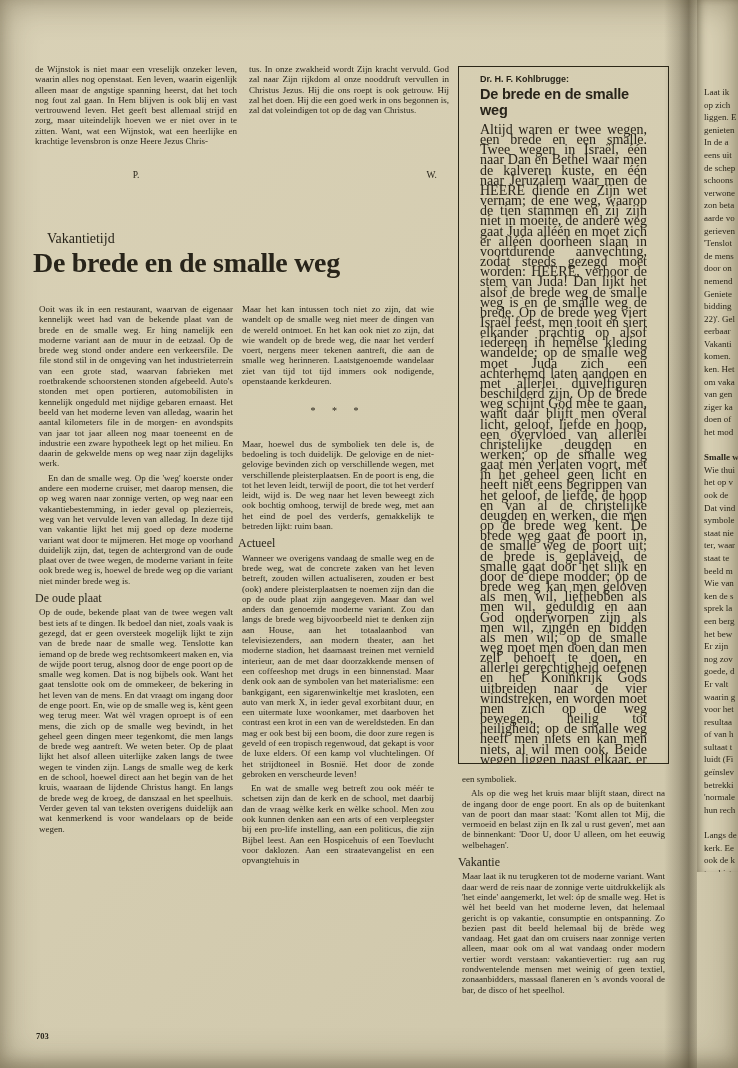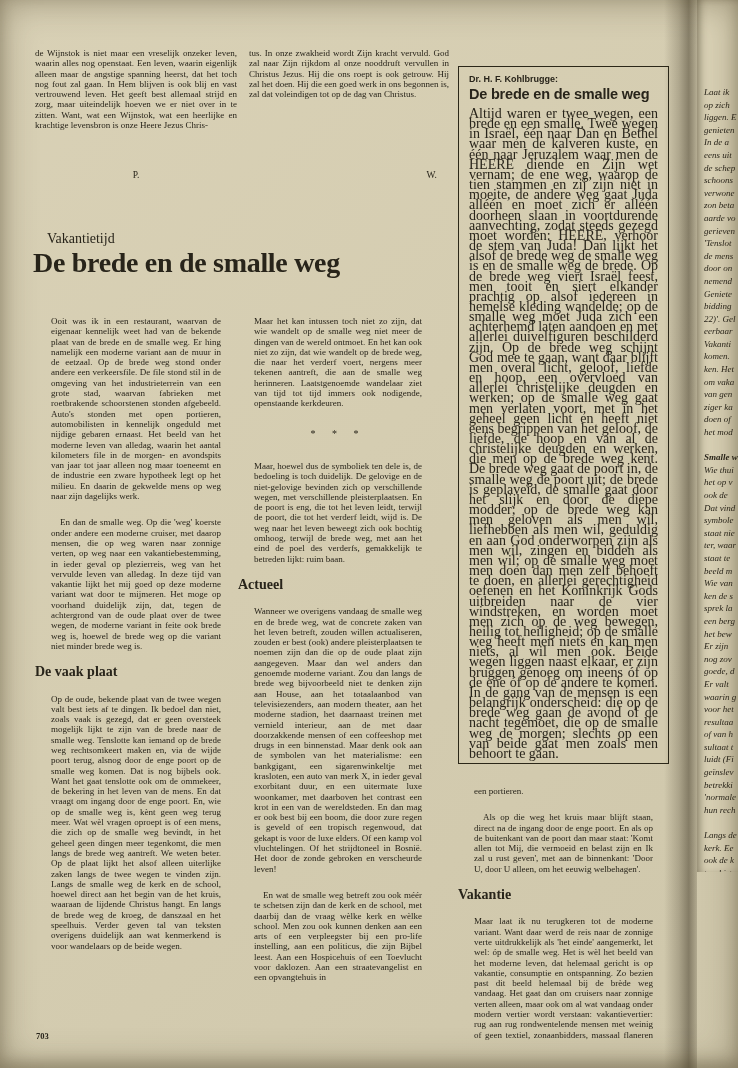--- a/index.html
+++ b/index.html
@@ -9,7 +9,7 @@
   .vignette{position:absolute;inset:0;pointer-events:none;
     box-shadow:inset 0 0 36px rgba(64,52,26,.42), inset 0 -6px 14px rgba(64,52,26,.25);}
   
-  .prev-col{position:absolute;top:48px;width:202px;font-size:9px;line-height:10.3px;text-align:justify;}
+  .prev-col{position:absolute;top:64px;width:202px;font-size:9px;line-height:10.3px;text-align:justify;}
   .prev-col .para{margin:0;}
   .prev-col1{left:35px;}
   .prev-col2{left:249px;width:200px;}

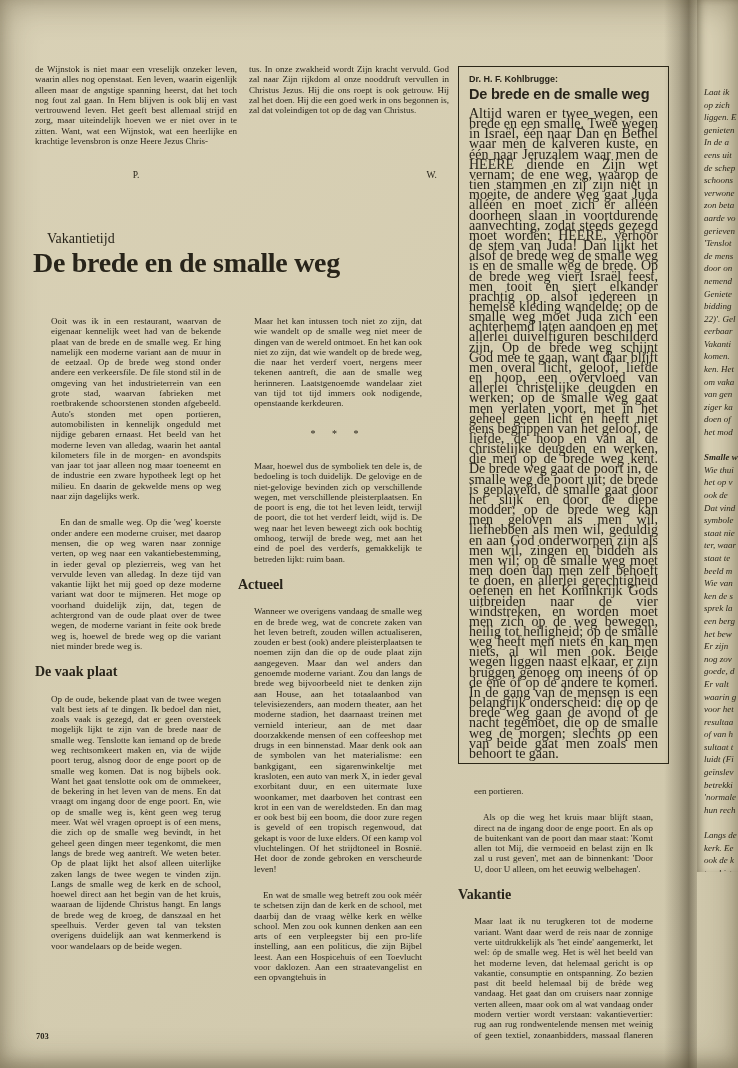--- a/index.html
+++ b/index.html
@@ -31,7 +31,7 @@
   .stars{text-align:center;letter-spacing:7px;margin:20px 0 22px 0;font-size:10px;}
   
   .box{position:absolute;left:458px;top:66px;width:211px;height:698px;border:1.5px solid #2b2718;
-    padding:7px 10px;box-sizing:border-box;overflow:hidden;background:rgba(214,206,178,.35);}
+    padding:7px 21px;box-sizing:border-box;overflow:hidden;background:rgba(214,206,178,.35);}
   .box-author{font-size:9px;font-weight:bold;margin:0 0 2px 0;font-family:"Liberation Sans",sans-serif;}
   .box-title{font-size:14.5px;font-weight:bold;margin:0 0 7px 0;font-family:"Liberation Sans",sans-serif;letter-spacing:-0.2px;}
   .box-body{font-size:14px;line-height:10.15px;text-align:justify;margin:0;}

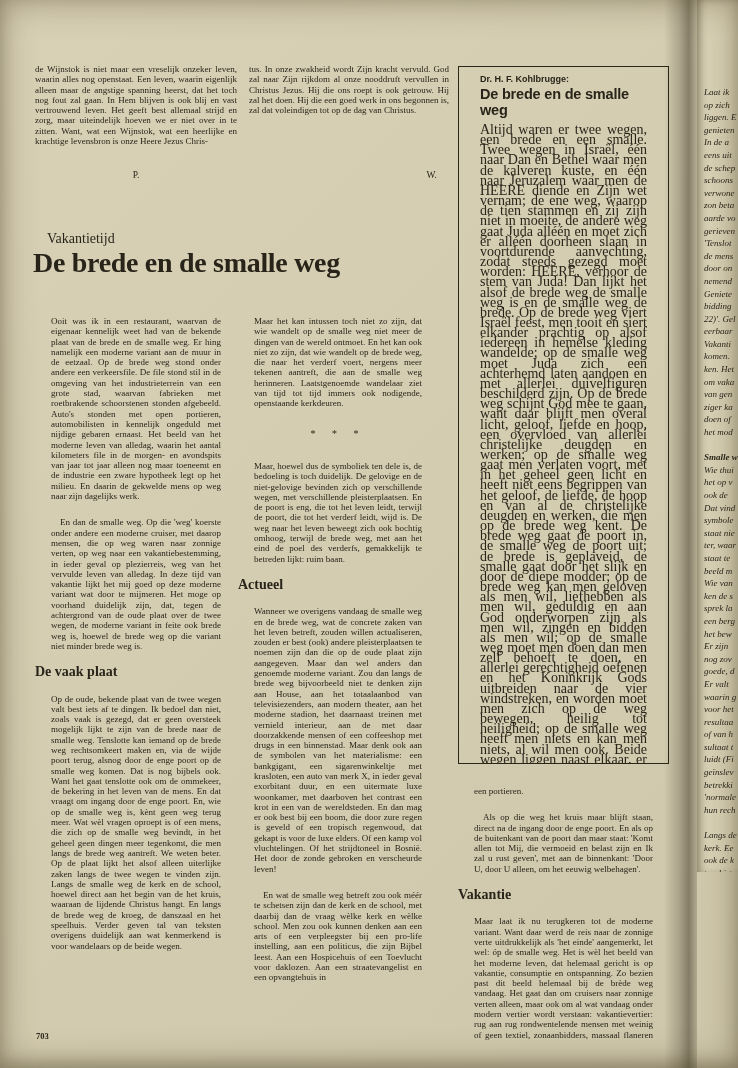--- a/index.html
+++ b/index.html
@@ -43,7 +43,7 @@
   .gutter{position:absolute;left:664px;top:0;width:33px;height:1068px;pointer-events:none;
     background:linear-gradient(to right, rgba(40,32,16,0) 0%, rgba(40,32,16,.22) 45%, rgba(40,32,16,.45) 75%, rgba(40,32,16,.18) 100%);}
   .page-right{position:absolute;left:697px;top:0;width:41px;height:872px;background:#dad2b6;overflow:hidden;
-    box-shadow:inset 6px 0 9px -4px rgba(50,40,20,.55);font-style:italic;}
+    box-shadow:inset 6px 0 9px -4px rgba(50,40,20,.55);}
   .fragcol{position:absolute;left:7px;top:86px;width:80px;}
   .fragline{font-size:9px;line-height:12.6px;min-height:12.6px;white-space:nowrap;}
   .fragline.bold{font-weight:bold;}

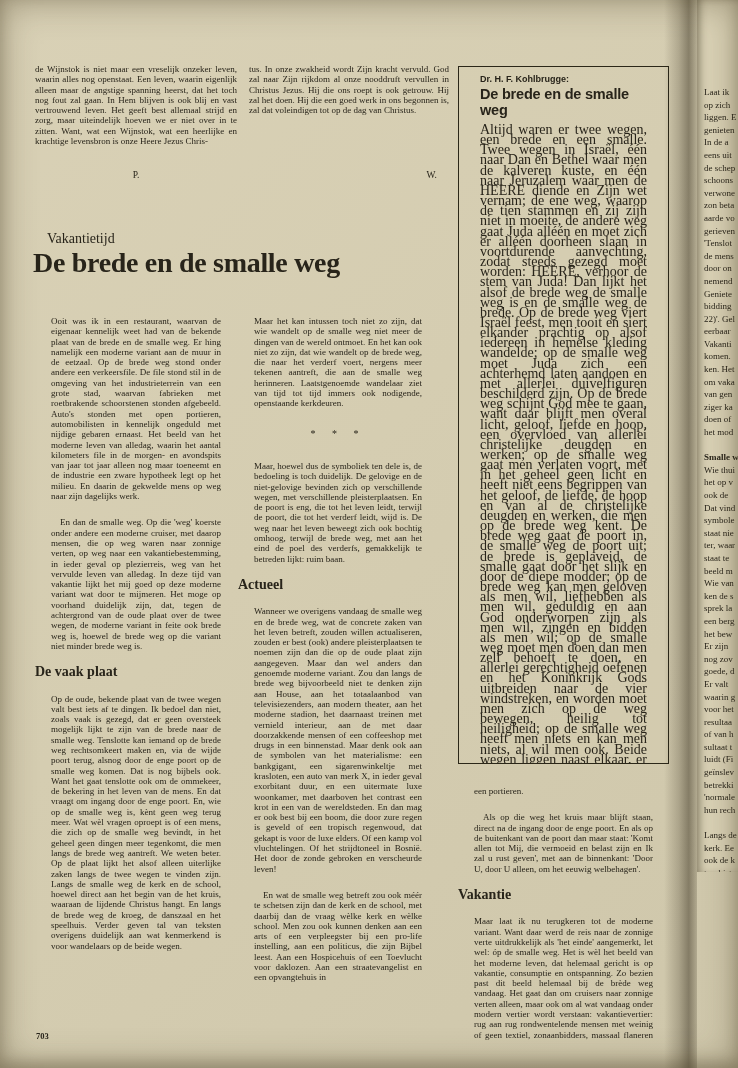--- a/index.html
+++ b/index.html
@@ -25,7 +25,7 @@
   .col1{left:35px;}
   .col2{left:238px;width:200px;}
   .col3{left:458px;top:770px;width:211px;height:272px;}
-  .para{margin:16px;}
+  .para{margin:4px;}
   .para + .para{text-indent:9px;}
   .subhead{margin:14px 0 1px 0;font-size:14px;font-weight:bold;}
   .stars{text-align:center;letter-spacing:7px;margin:20px 0 22px 0;font-size:10px;}

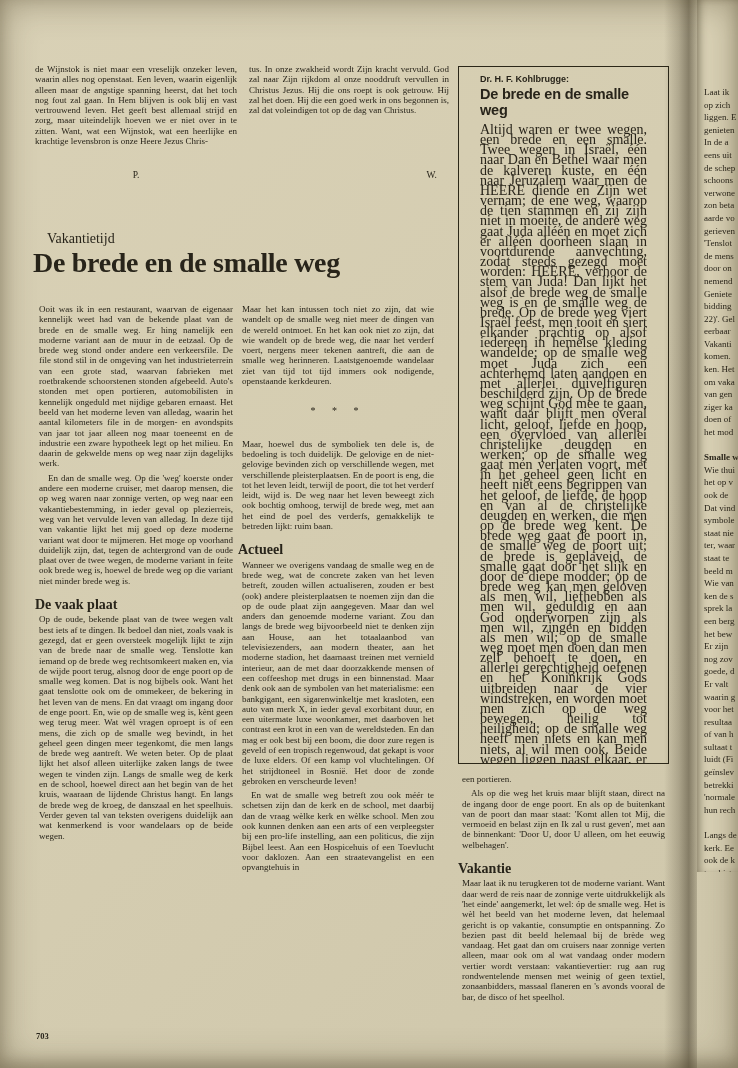--- a/index.html
+++ b/index.html
@@ -27,7 +27,7 @@
   .col3{left:458px;top:770px;width:211px;height:272px;}
   .para{margin:4px;}
   .para + .para{text-indent:9px;}
-  .subhead{margin:14px 0 1px 0;font-size:14px;font-weight:bold;}
+  .subhead{margin:7px 0 1px 0;font-size:12px;font-weight:normal;}
   .stars{text-align:center;letter-spacing:7px;margin:20px 0 22px 0;font-size:10px;}
   
   .box{position:absolute;left:458px;top:66px;width:211px;height:698px;border:1.5px solid #2b2718;

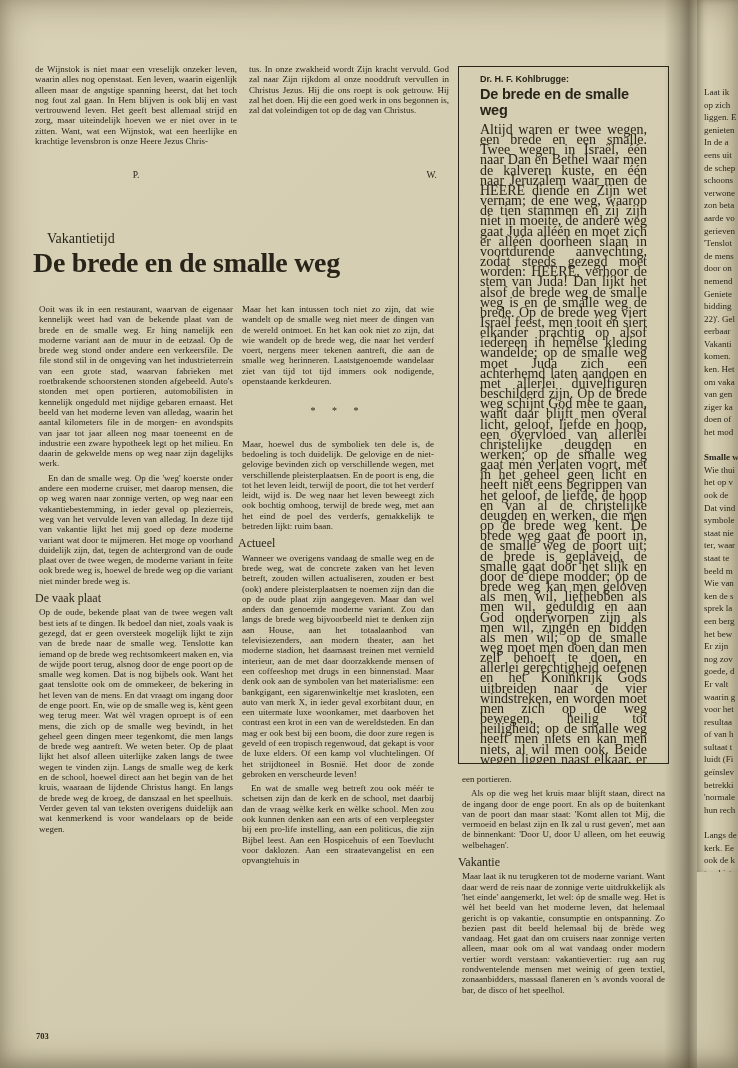--- a/index.html
+++ b/index.html
@@ -68,7 +68,7 @@
   <div class="col col1">
       <p class="para">Ooit was ik in een restaurant, waarvan de eigenaar kennelijk weet had van de bekende plaat van de brede en de smalle weg. Er hing namelijk een moderne variant aan de muur in de eetzaal. Op de brede weg stond onder andere een verkeersfile. De file stond stil in de omgeving van het industrieterrein van een grote stad, waarvan fabrieken met roetbrakende schoorstenen stonden afgebeeld. Auto's stonden met open portieren, automobilisten in kennelijk ongeduld met nijdige gebaren ernaast. Het beeld van het moderne leven van alledag, waarin het aantal kilometers file in de morgen- en avondspits van jaar tot jaar alleen nog maar toeneemt en de industrie een zware hypotheek legt op het milieu. En daarin de gekwelde mens op weg naar zijn dagelijks werk.</p>
       <p class="para">En dan de smalle weg. Op die 'weg' koerste onder andere een moderne cruiser, met daarop mensen, die op weg waren naar zonnige verten, op weg naar een vakantiebestemming, in ieder geval op plezierreis, weg van het vervulde leven van alledag. In deze tijd van vakantie lijkt het mij goed op deze moderne variant wat door te mijmeren. Het moge op voorhand duidelijk zijn, dat, tegen de achtergrond van de oude plaat over de twee wegen, de moderne variant in feite ook brede weg is, hoewel de brede weg op die variant niet minder brede weg is.</p>
-      <h4 class="subhead">De vaak plaat</h4>
+      <h4 class="subhead">De oude plaat</h4>
       <p class="para">Op de oude, bekende plaat van de twee wegen valt best iets af te dingen. Ik bedoel dan niet, zoals vaak is gezegd, dat er geen oversteek mogelijk lijkt te zijn van de brede naar de smalle weg. Tenslotte kan iemand op de brede weg rechtsomkeert maken en, via de wijde poort terug, alsnog door de enge poort op de smalle weg komen. Dat is nog bijbels ook. Want het gaat tenslotte ook om de ommekeer, de bekering in het leven van de mens. En dat vraagt om ingang door de enge poort. En, wie op de smalle weg is, kènt geen weg terug meer. Wat wèl vragen oproept is of een mens, die zich op de smalle weg bevindt, in het geheel geen dingen meer tegenkomt, die men langs de brede weg aantreft. We weten beter. Op de plaat lijkt het alsof alleen uiterlijke zaken langs de twee wegen te vinden zijn. Langs de smalle weg de kerk en de school, hoewel direct aan het begin van de het kruis, waaraan de lijdende Christus hangt. En langs de brede weg de kroeg, de danszaal en het speelhuis. Verder geven tal van teksten overigens duidelijk aan wat kenmerkend is voor wandelaars op de beide wegen.</p>
     </div>
   <div class="col col2">

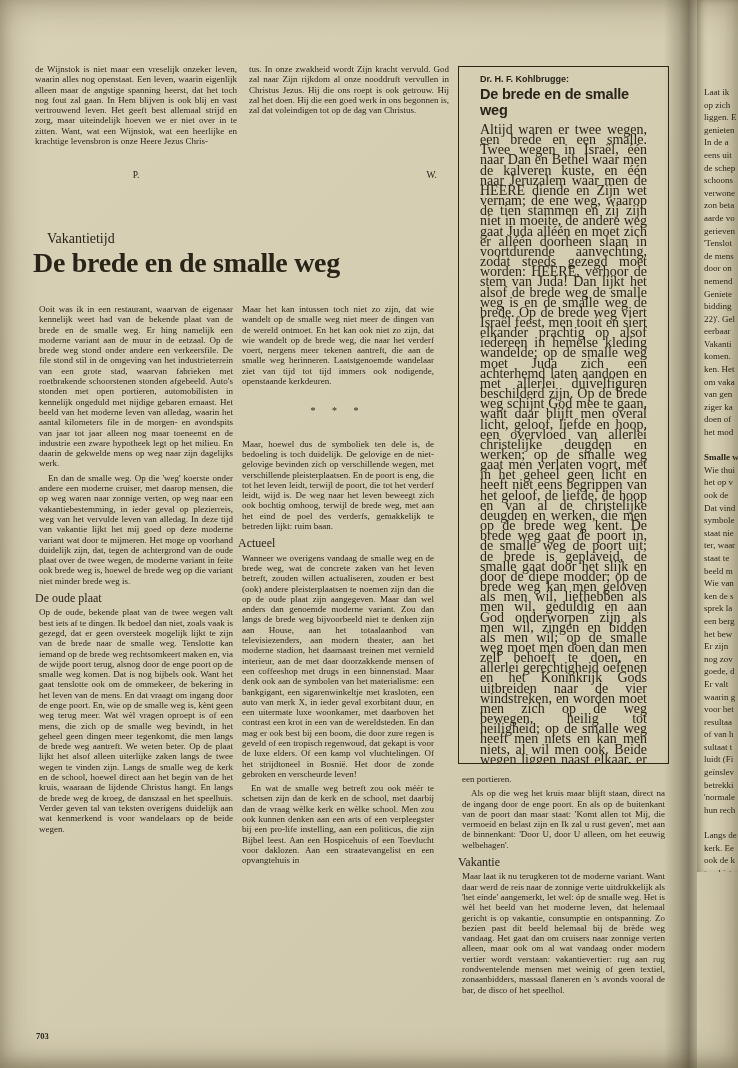--- a/index.html
+++ b/index.html
@@ -80,7 +80,7 @@
       <p class="para">En wat de smalle weg betreft zou ook méér te schetsen zijn dan de kerk en de school, met daarbij dan de vraag wèlke kerk en wèlke school. Men zou ook kunnen denken aan een arts of een verpleegster bij een pro-life instelling, aan een politicus, die zijn Bijbel leest. Aan een Hospicehuis of een Toevlucht voor daklozen. Aan een straatevangelist en een opvangtehuis in</p>
     </div>
   <div class="col col3">
-      <p class="para">een portieren.</p>
+      <p class="para">een symboliek.</p>
       <p class="para">Als op die weg het kruis maar blijft staan, direct na de ingang door de enge poort. En als op de buitenkant van de poort dan maar staat: 'Komt allen tot Mij, die vermoeid en belast zijn en Ik zal u rust geven', met aan de binnenkant: 'Door U, door U alleen, om het eeuwig welbehagen'.</p>
       <h4 class="subhead">Vakantie</h4>
       <p class="para">Maar laat ik nu terugkeren tot de moderne variant. Want daar werd de reis naar de zonnige verte uitdrukkelijk als 'het einde' aangemerkt, let wel: óp de smalle weg. Het is wèl het beeld van het moderne leven, dat helemaal gericht is op vakantie, consumptie en ontspanning. Zo bezien past dit beeld helemaal bij de brède weg vandaag. Het gaat dan om cruisers naar zonnige verten alleen, maar ook om al wat vandaag onder modern vertier wordt verstaan: vakantievertier: rug aan rug rondwentelende mensen met weinig of geen textiel, zonaanbidders, massaal flaneren en 's avonds vooral de bar, de disco of het speelhol.</p>

